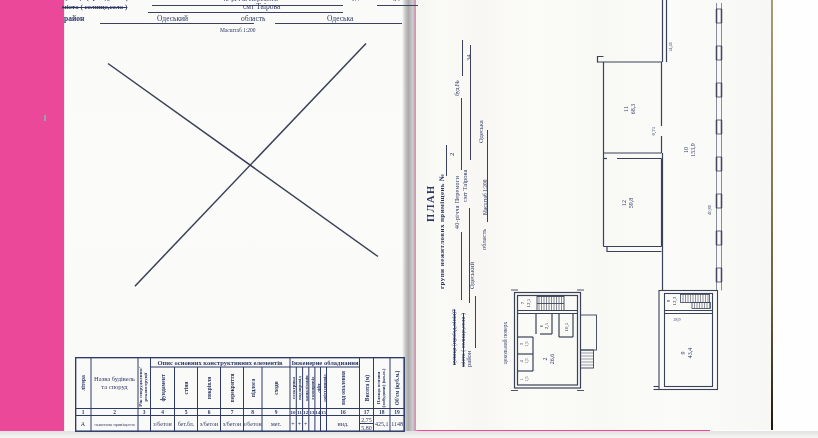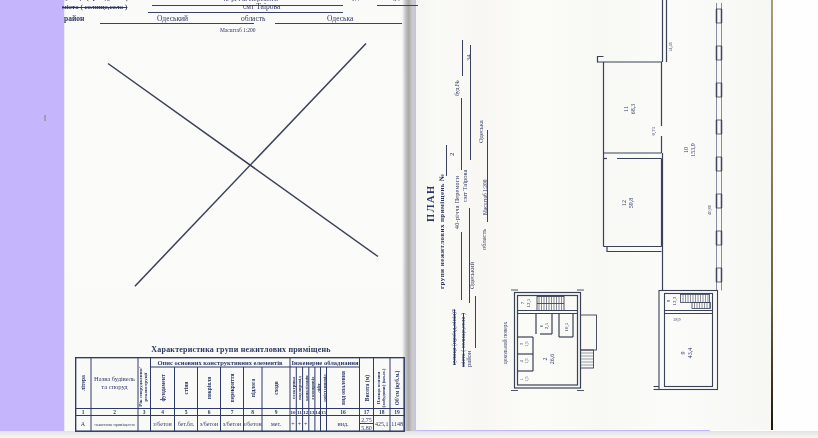--- a/index.html
+++ b/index.html
@@ -3,7 +3,7 @@
 <style>
 html,body{margin:0;padding:0;}
 body{width:818px;height:438px;background:#fefefe;font-family:"Liberation Serif",serif;overflow:hidden;}
-#canvas{position:relative;width:710px;height:438px;background:#c4b5fd;}
+#canvas{position:relative;width:710px;height:438px;background:#ec4899;}
 #pageL{position:absolute;left:64px;top:0;width:345px;height:433px;background:linear-gradient(180deg,#fafaf9 0%,#fbfbfa 45%,#f9f9f7 100%);border-left:1px solid #eaeae8;}
 #pageLshadow{position:absolute;left:402px;top:0;width:17px;height:433px;background:linear-gradient(90deg,rgba(200,200,200,0) 0%,#c2c2c2 22%,#a9a9a9 38%,#cccccc 62%,rgba(238,238,238,0) 100%);}
 #pageR{position:absolute;left:416px;top:0;width:355px;height:430px;background:linear-gradient(90deg,#f6f6f3 0%,#fafaf7 6%,#f8f7f4 18%,#fbfbf8 33%,#f8f8f4 52%,#fbfbf9 72%,#f7f7f4 100%);}

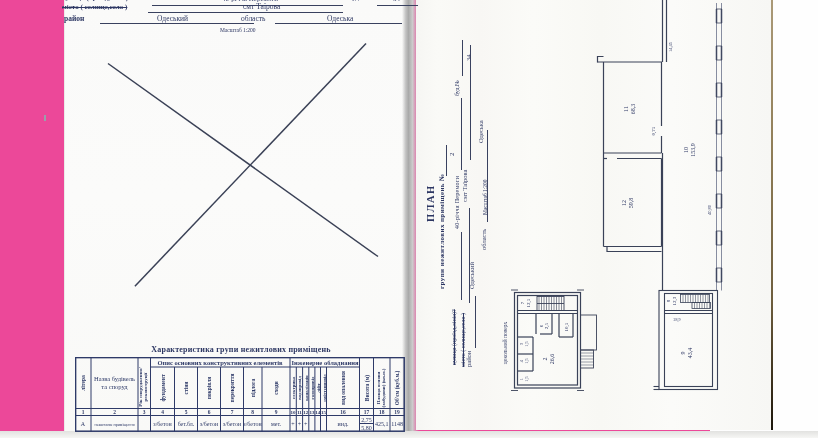--- a/index.html
+++ b/index.html
@@ -50,7 +50,6 @@
     <line x1="134.9" y1="286.2" x2="366" y2="43.5" stroke="#3a4156" stroke-width="1.5"></line>
   </svg>
 
-  <div class="t" style="left:76px;top:345px;width:330px;text-align:center;font-size:8px;font-weight:bold;letter-spacing:0.2px;">Характеристика групи нежитлових приміщень</div>
 
   <div id="tbl" style="position:absolute;left:75px;top:357px;width:330px;height:75px;">
     <svg width="330" height="75" viewBox="0 0 330 75" style="position:absolute;left:0;top:0;">

